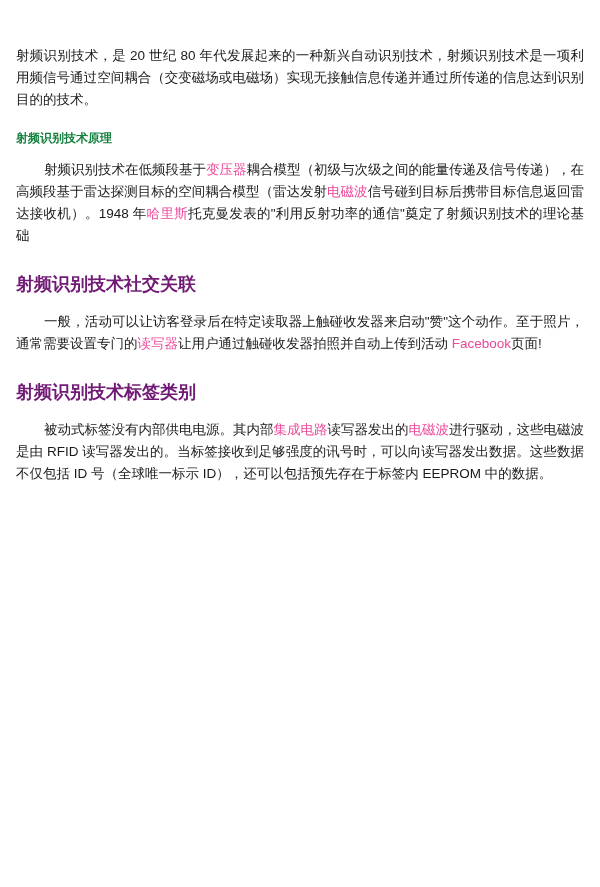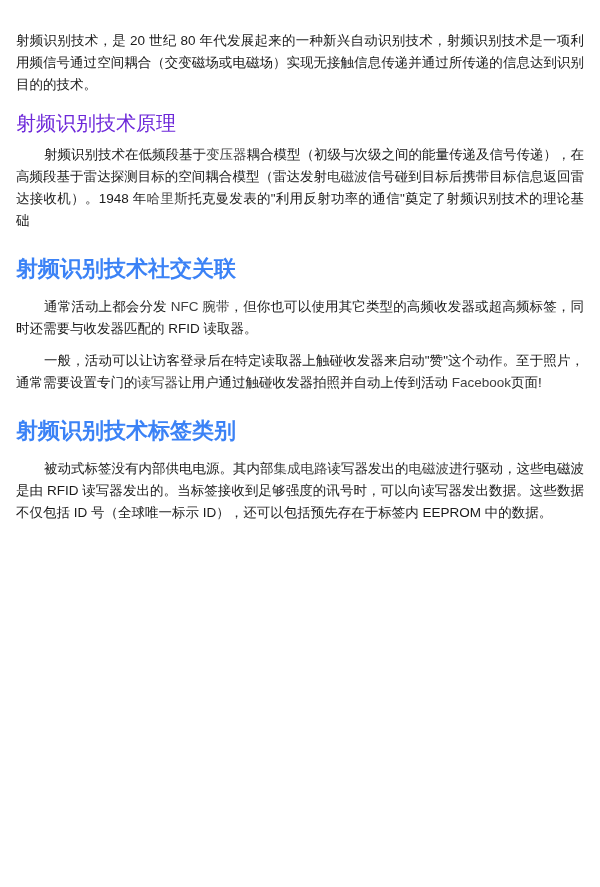--- a/index.html
+++ b/index.html
@@ -18,7 +18,7 @@
     width: 600px;
     min-height: 887px;
     box-sizing: border-box;
-    padding: 30px 16px 10px 16px;
+    padding: 45px 16px 10px 16px;
     background: #ffffff;
   }
   p.para {

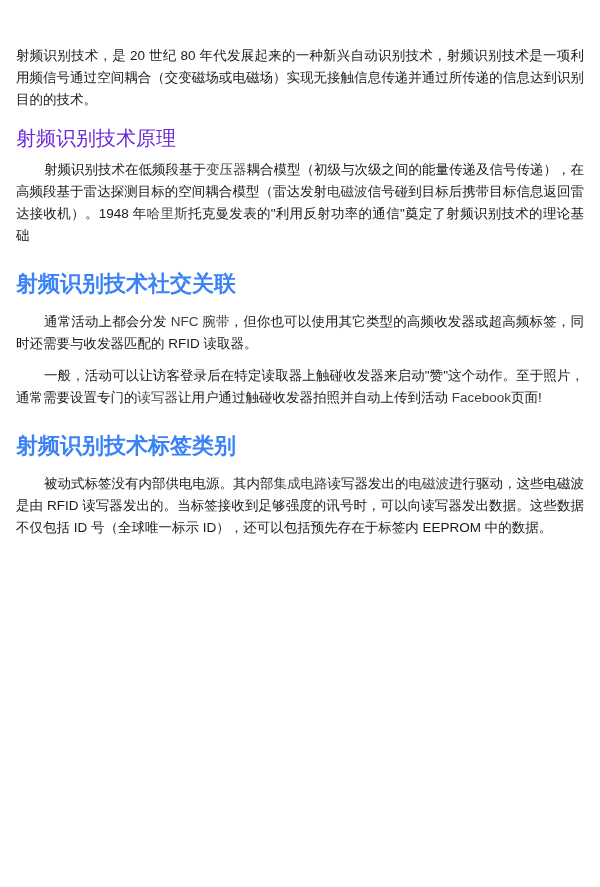--- a/index.html
+++ b/index.html
@@ -39,11 +39,11 @@
     color: #3b82f6;
   }
   h3.sub {
-    font-size: 20px;
+    font-size: 12px;
     line-height: 22px;
-    font-weight: normal;
+    font-weight: bold;
     margin: 16px 0 10px 0;
-    color: #6d28d9;
+    color: #15803d;
   }
   a.lnk {
     color: #404040;

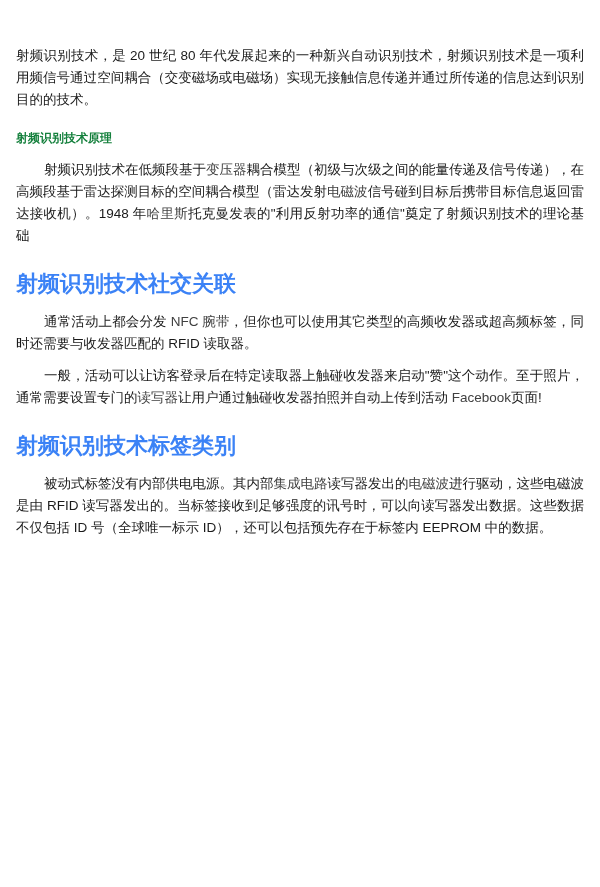--- a/index.html
+++ b/index.html
@@ -46,7 +46,7 @@
     color: #15803d;
   }
   a.lnk {
-    color: #404040;
+    color: #ec4899;
     text-decoration: none;
   }
 </style>

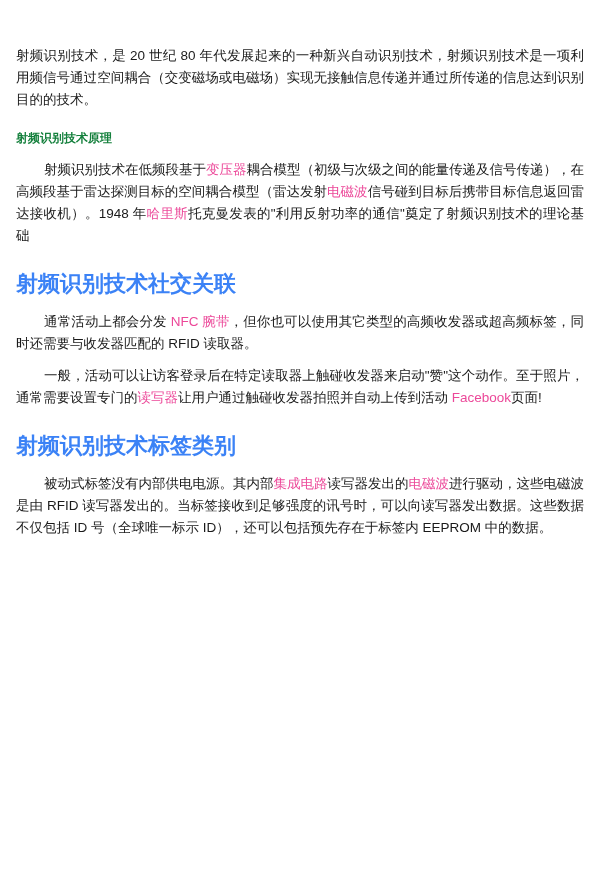--- a/index.html
+++ b/index.html
@@ -32,11 +32,11 @@
     text-indent: 28px;
   }
   h2.sec {
-    font-size: 22px;
+    font-size: 18px;
     line-height: 30px;
     font-weight: bold;
     margin: 22px 0 12px 0;
-    color: #3b82f6;
+    color: #701a75;
   }
   h3.sub {
     font-size: 12px;

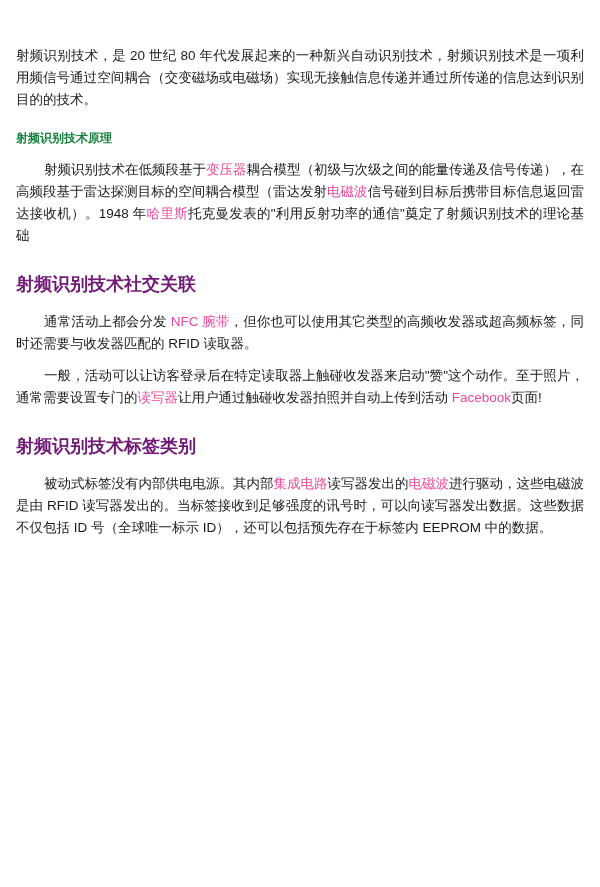--- a/index.html
+++ b/index.html
@@ -63,7 +63,6 @@
 
   <h2 class="sec">射频识别技术社交关联</h2>
 
-  <p class="para indent"><span>通常活动上都会分发 </span><a class="lnk" href="#">NFC 腕带</a><span>，但你也可以使用其它类型的高频收发器或超高频标签，同时还需要与收发器匹配的 RFID 读取器。</span></p>
 
 
   <p class="para indent"><span>一般，活动可以让访客登录后在特定读取器上触碰收发器来启动"赞"这个动作。至于照片，通常需要设置专门的</span><a class="lnk" href="#">读写器</a><span>让用户通过触碰收发器拍照并自动上传到活动 </span><a class="lnk" href="#">Facebook</a><span>页面!</span></p>

